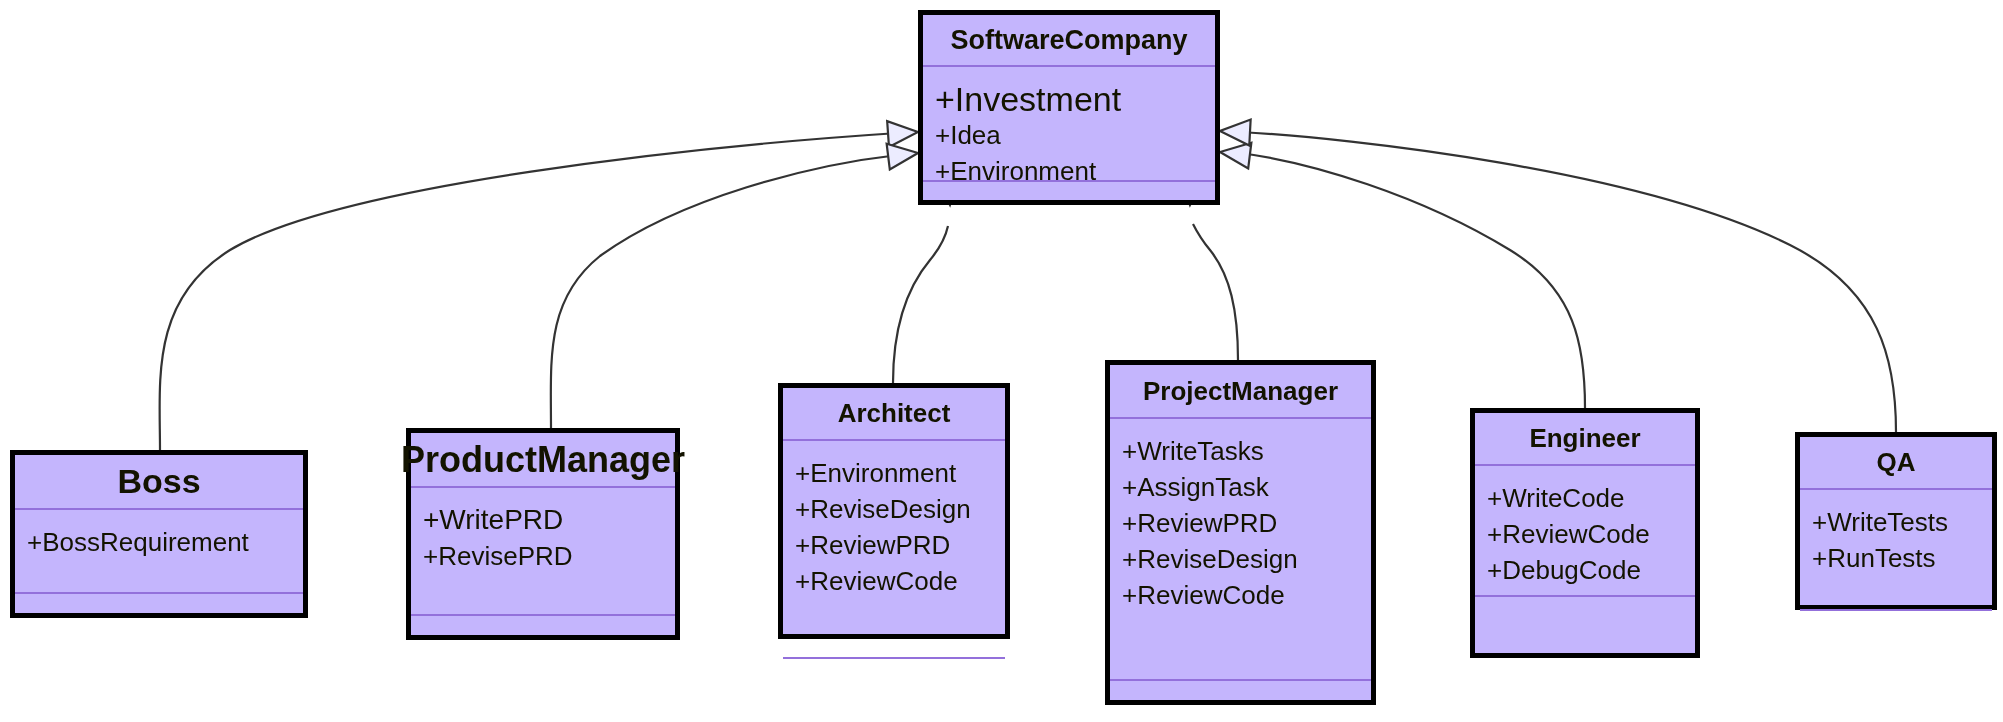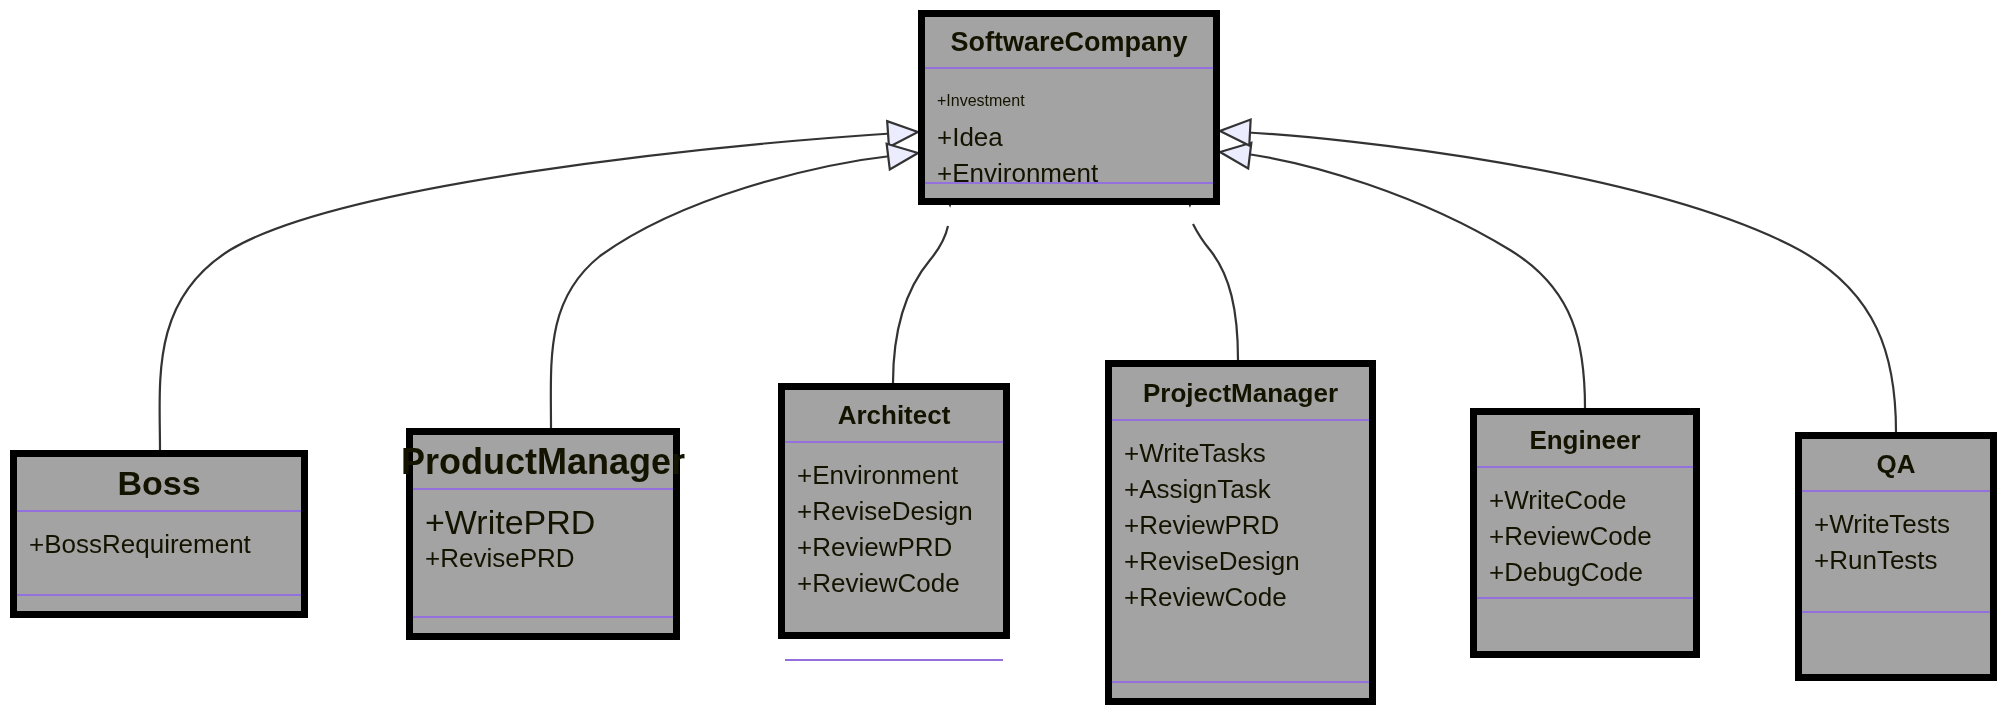--- a/index.html
+++ b/index.html
@@ -39,8 +39,8 @@
   .uml-class {
     position: absolute;
     box-sizing: border-box;
-    background: #a3a3a3;
-    border: 7px solid #000000;
+    background: #c4b5fd;
+    border: 5px solid #000000;
     z-index: 2;
   }
   .class-title {

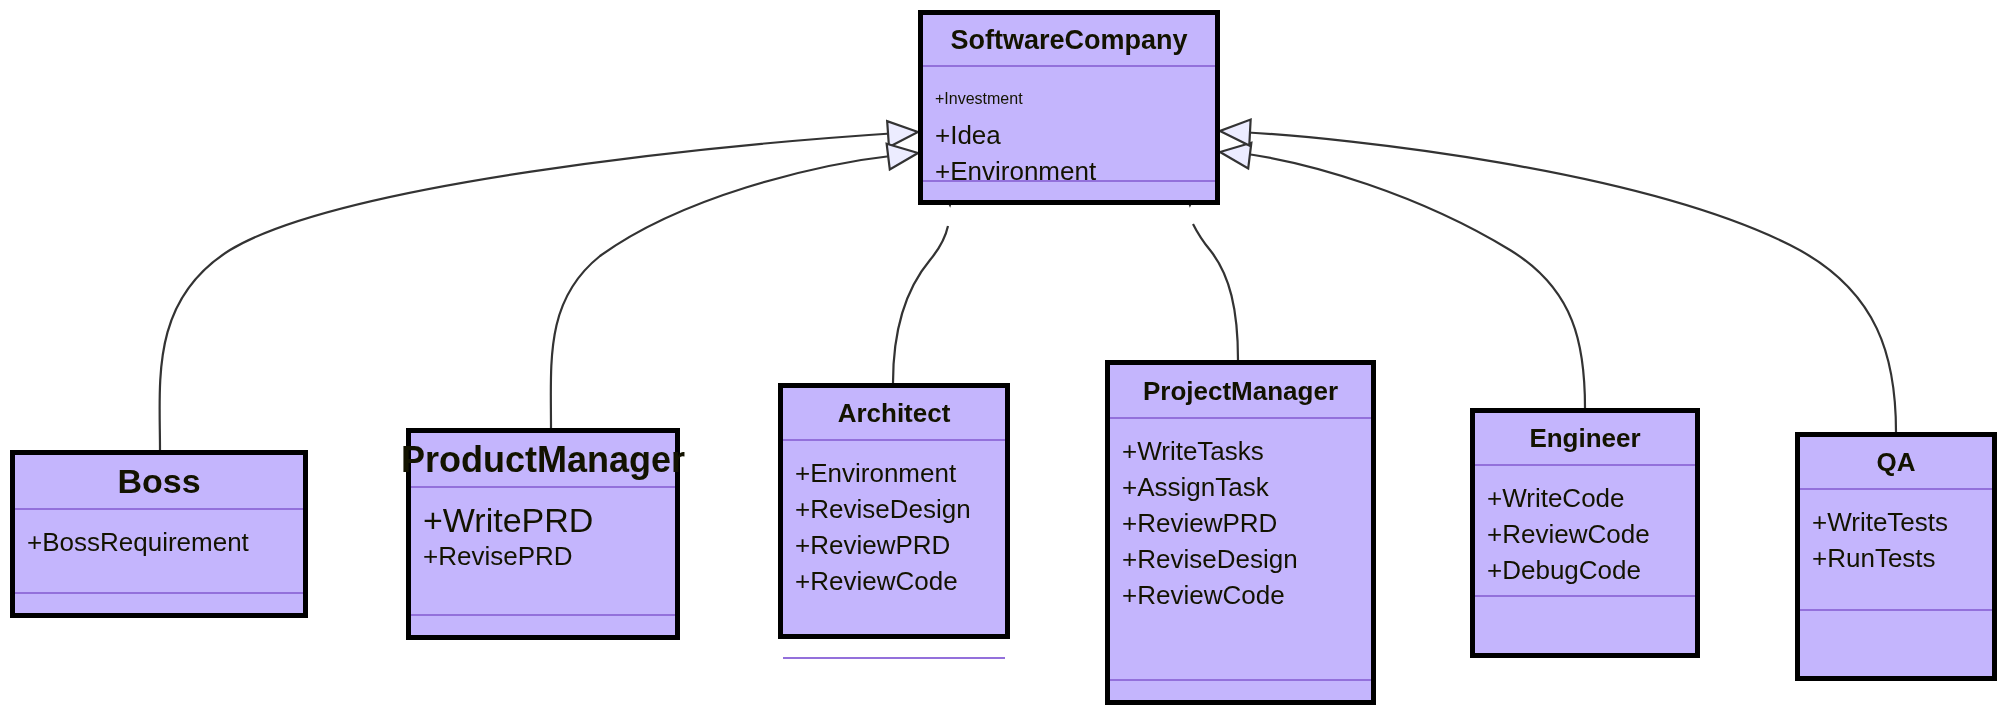--- a/index.html
+++ b/index.html
@@ -104,7 +104,7 @@
       <div class="uml-class" style="left: 918px; top: 10px; width: 302px; height: 195px;">
         <div class="class-title" style="height: 52px; font-size: 27px;">SoftwareCompany</div>
         <div class="class-members" style="height: 115px;">
-          <div class="member-row" style="font-size: 16px; line-height: 36px;">+Investment</div>
+          <div class="member-row" style="font-size: 34px; line-height: 36px;">+Investment</div>
           <div class="member-row" style="font-size: 26px; line-height: 36px;">+Idea</div>
           <div class="member-row" style="font-size: 26px; line-height: 36px;">+Environment</div>
         </div>

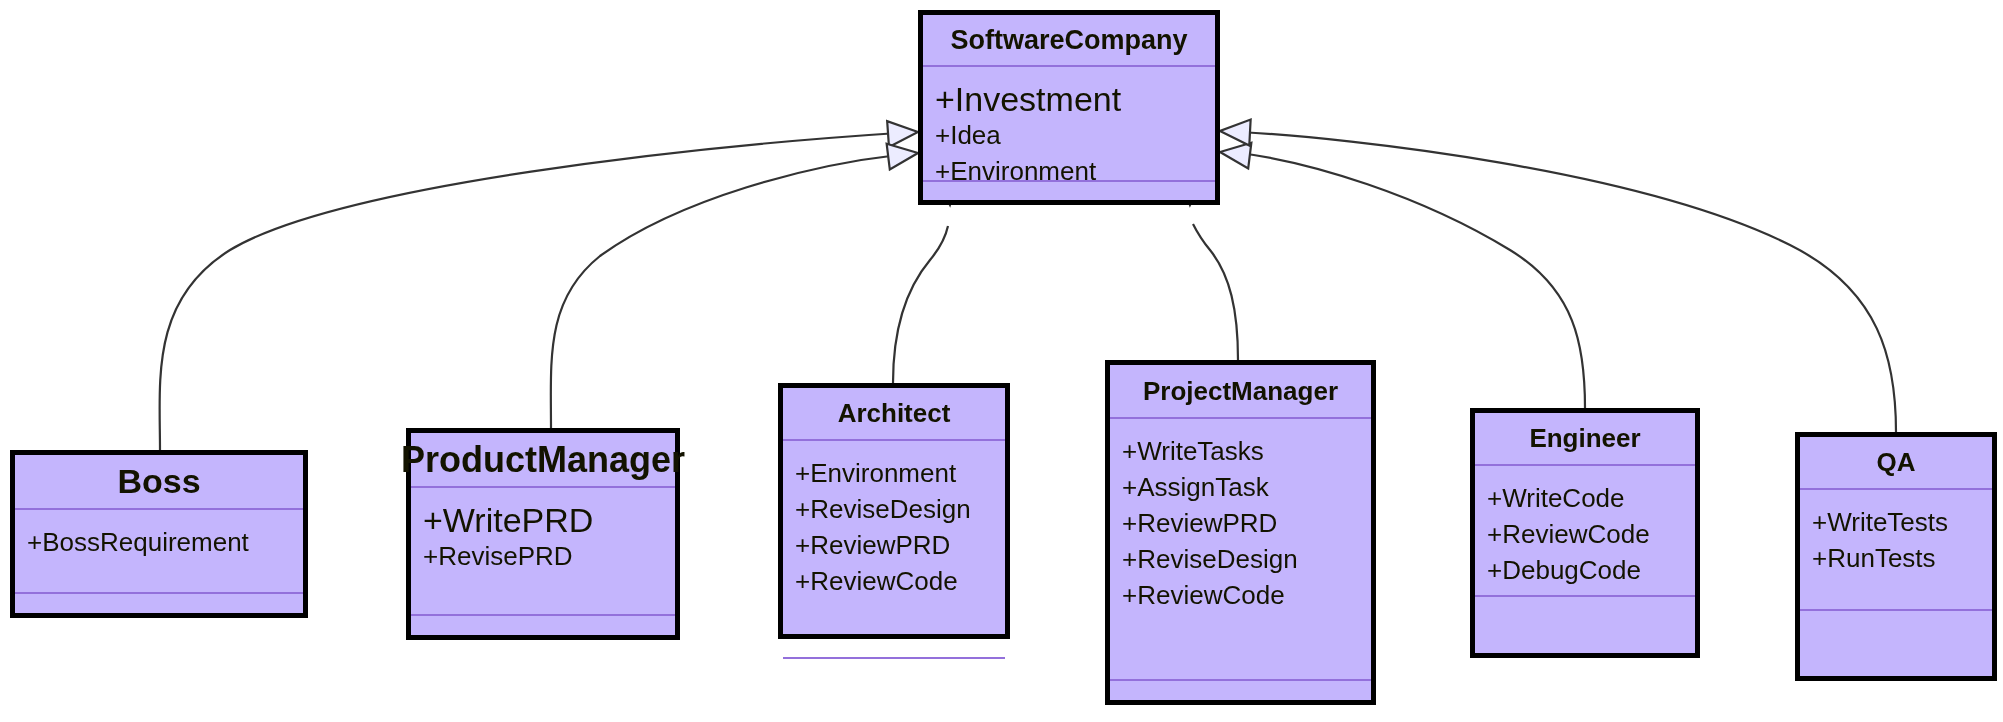--- a/index.html
+++ b/index.html
@@ -155,7 +155,7 @@
         </div>
         <div class="class-methods" style="height: 29px;"></div>
       </div>
-      <div class="uml-class" style="left: 1795px; top: 432px; width: 202px; height: 249px;">
+      <div class="uml-class" style="left: 1795px; top: 432px; width: 202px; height: 178px;">
         <div class="class-title" style="height: 53px; font-size: 26px;">QA</div>
         <div class="class-members" style="height: 121px;">
           <div class="member-row" style="font-size: 26px; line-height: 36px;">+WriteTests</div>

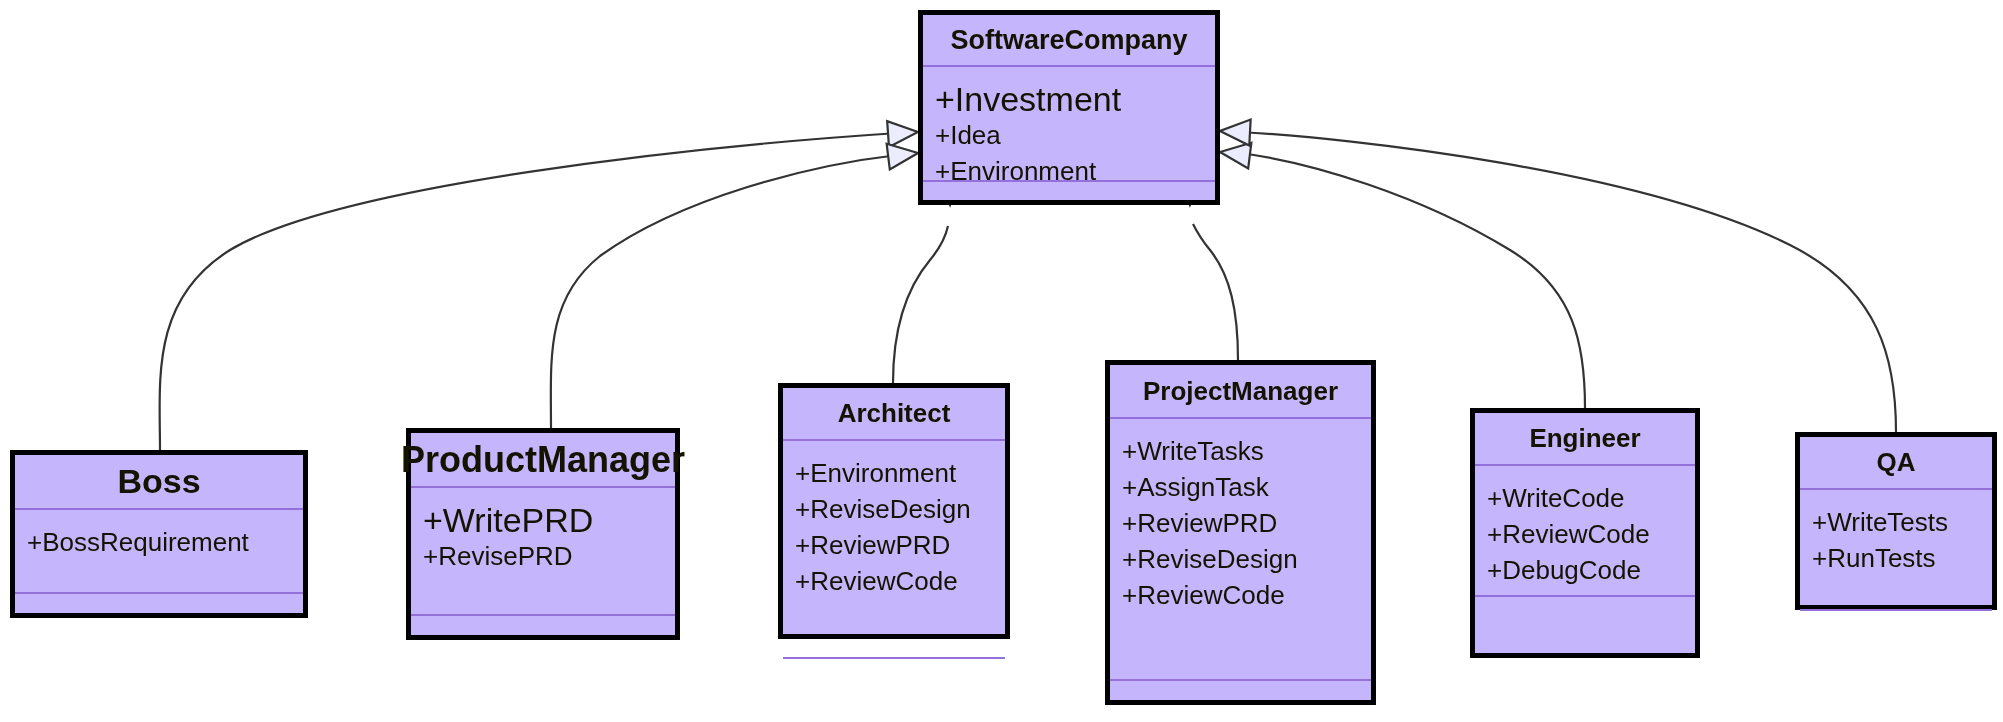--- a/index.html
+++ b/index.html
@@ -120,7 +120,7 @@
       <div class="uml-class" style="left: 406px; top: 428px; width: 274px; height: 212px;">
         <div class="class-title" style="height: 55px; font-size: 36px;">ProductManager</div>
         <div class="class-members" style="height: 128px;">
-          <div class="member-row" style="font-size: 34px; line-height: 36px;">+WritePRD</div>
+          <div class="member-row" style="font-size: 28px; line-height: 36px;">+WritePRD</div>
           <div class="member-row" style="font-size: 26px; line-height: 36px;">+RevisePRD</div>
         </div>
         <div class="class-methods" style="height: 29px;"></div>

